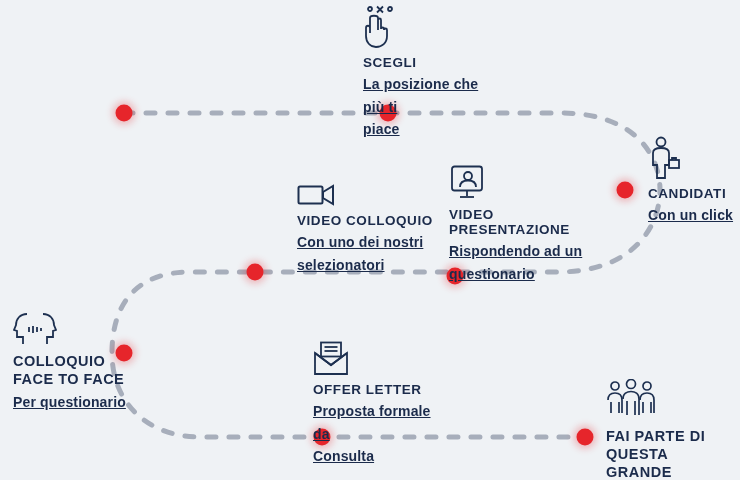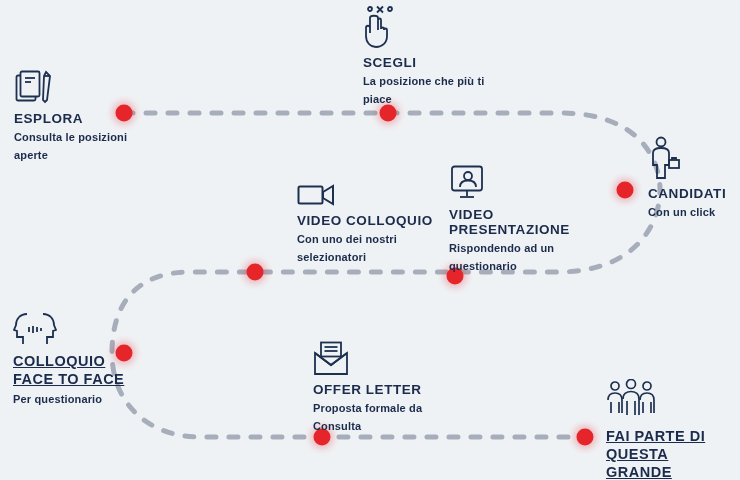--- a/index.html
+++ b/index.html
@@ -62,12 +62,13 @@
   }
   .step-sub {
     color: #1b2b4b;
-    font-size: 11px;
+    font-size: 14px;
     font-weight: bold;
     line-height: 1.62;
     margin: 0;
     letter-spacing: 0.15px;
     white-space: pre-line;
+    text-decoration: underline;
   }
   .big-title {
     font-size: 14.5px;

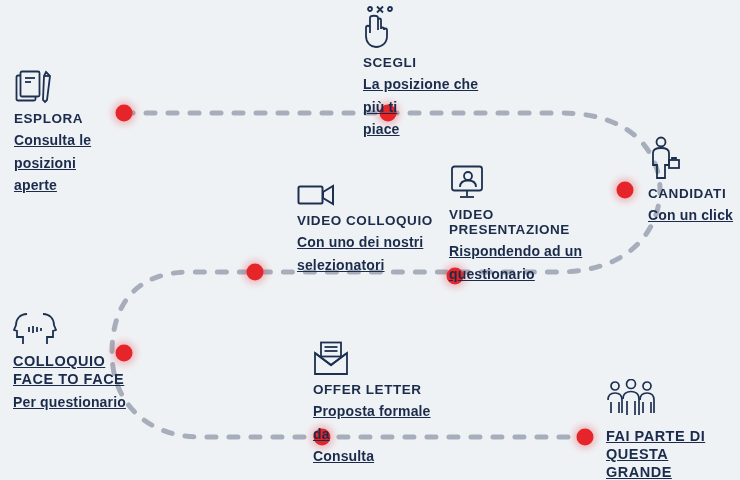--- a/index.html
+++ b/index.html
@@ -113,21 +113,6 @@
   <div class="node-dot" style="left:322px; top:437px;"></div>
   <div class="node-dot" style="left:585px; top:437px;"></div>
 
-  <div class="step" id="step-esplora">
-    <span class="step-icon">
-      <svg width="40" height="36" viewBox="0 0 40 36" fill="none" stroke="#1d3050" stroke-width="1.8">
-        <rect x="2.5" y="5.5" width="19" height="25" rx="1.5"></rect>
-        <rect x="6.5" y="1.5" width="19" height="25" rx="1.5" fill="#eff2f5"></rect>
-        <line x1="11" y1="8" x2="21" y2="8"></line>
-        <line x1="11" y1="12" x2="17" y2="12"></line>
-        <path d="M32 2 L36 6 L33 30 L31 32 L29 30 L30 6 Z"></path>
-        <line x1="30" y1="6" x2="36" y2="6"></line>
-      </svg>
-    </span>
-    <p class="step-title">ESPLORA</p>
-    <p class="step-sub">Consulta le posizioni
-aperte</p>
-  </div>
 
   <div class="step" id="step-scegli">
     <span class="step-icon">

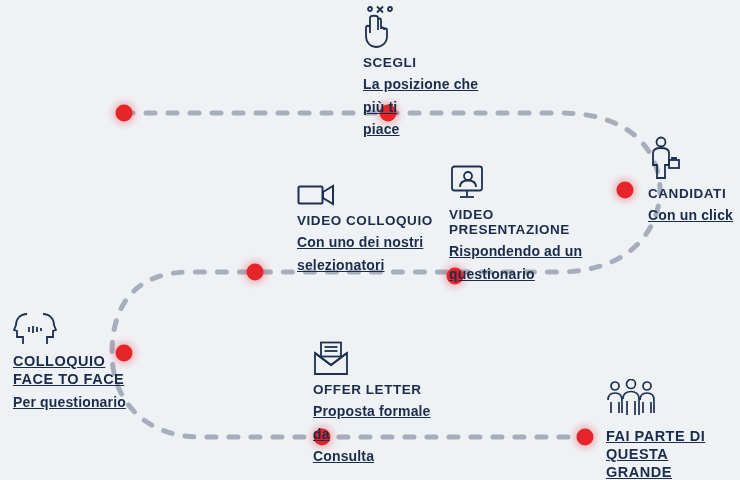--- a/index.html
+++ b/index.html
@@ -74,7 +74,6 @@
     font-size: 14.5px;
     letter-spacing: 0.5px;
     line-height: 1.25;
-    text-decoration: underline;
   }
   
   #step-esplora        { left: 14px;  top: 70px;  width: 120px; }

